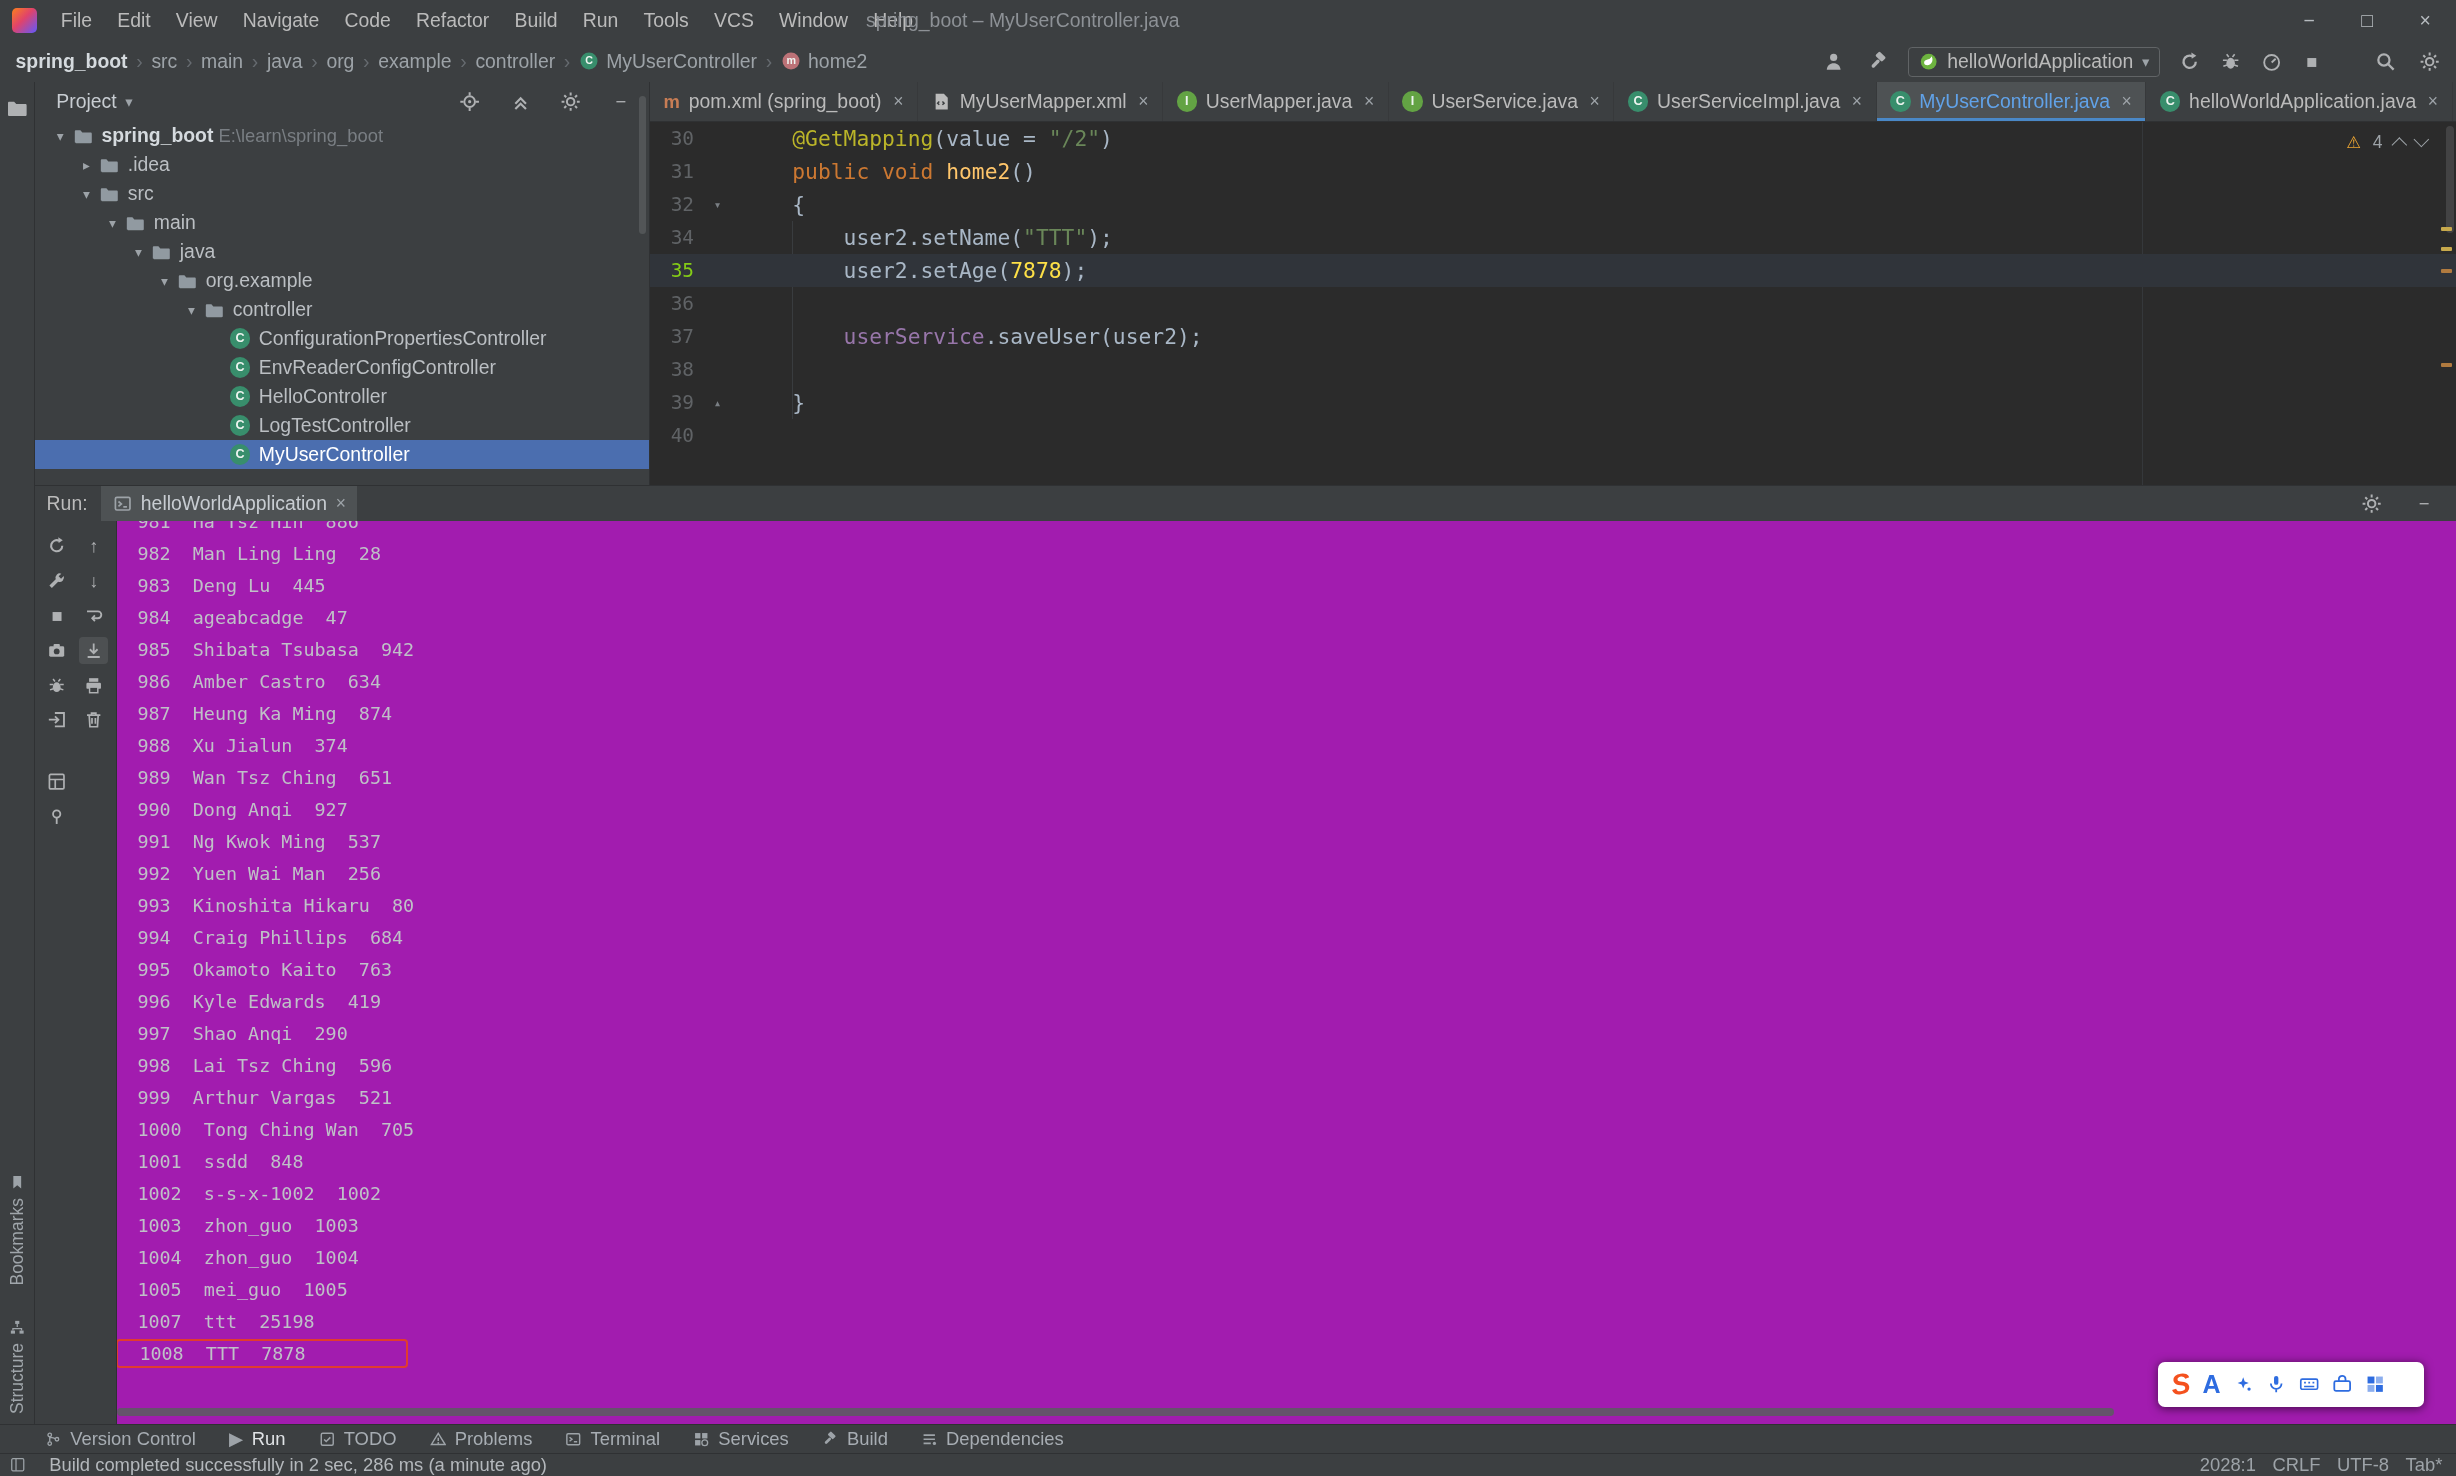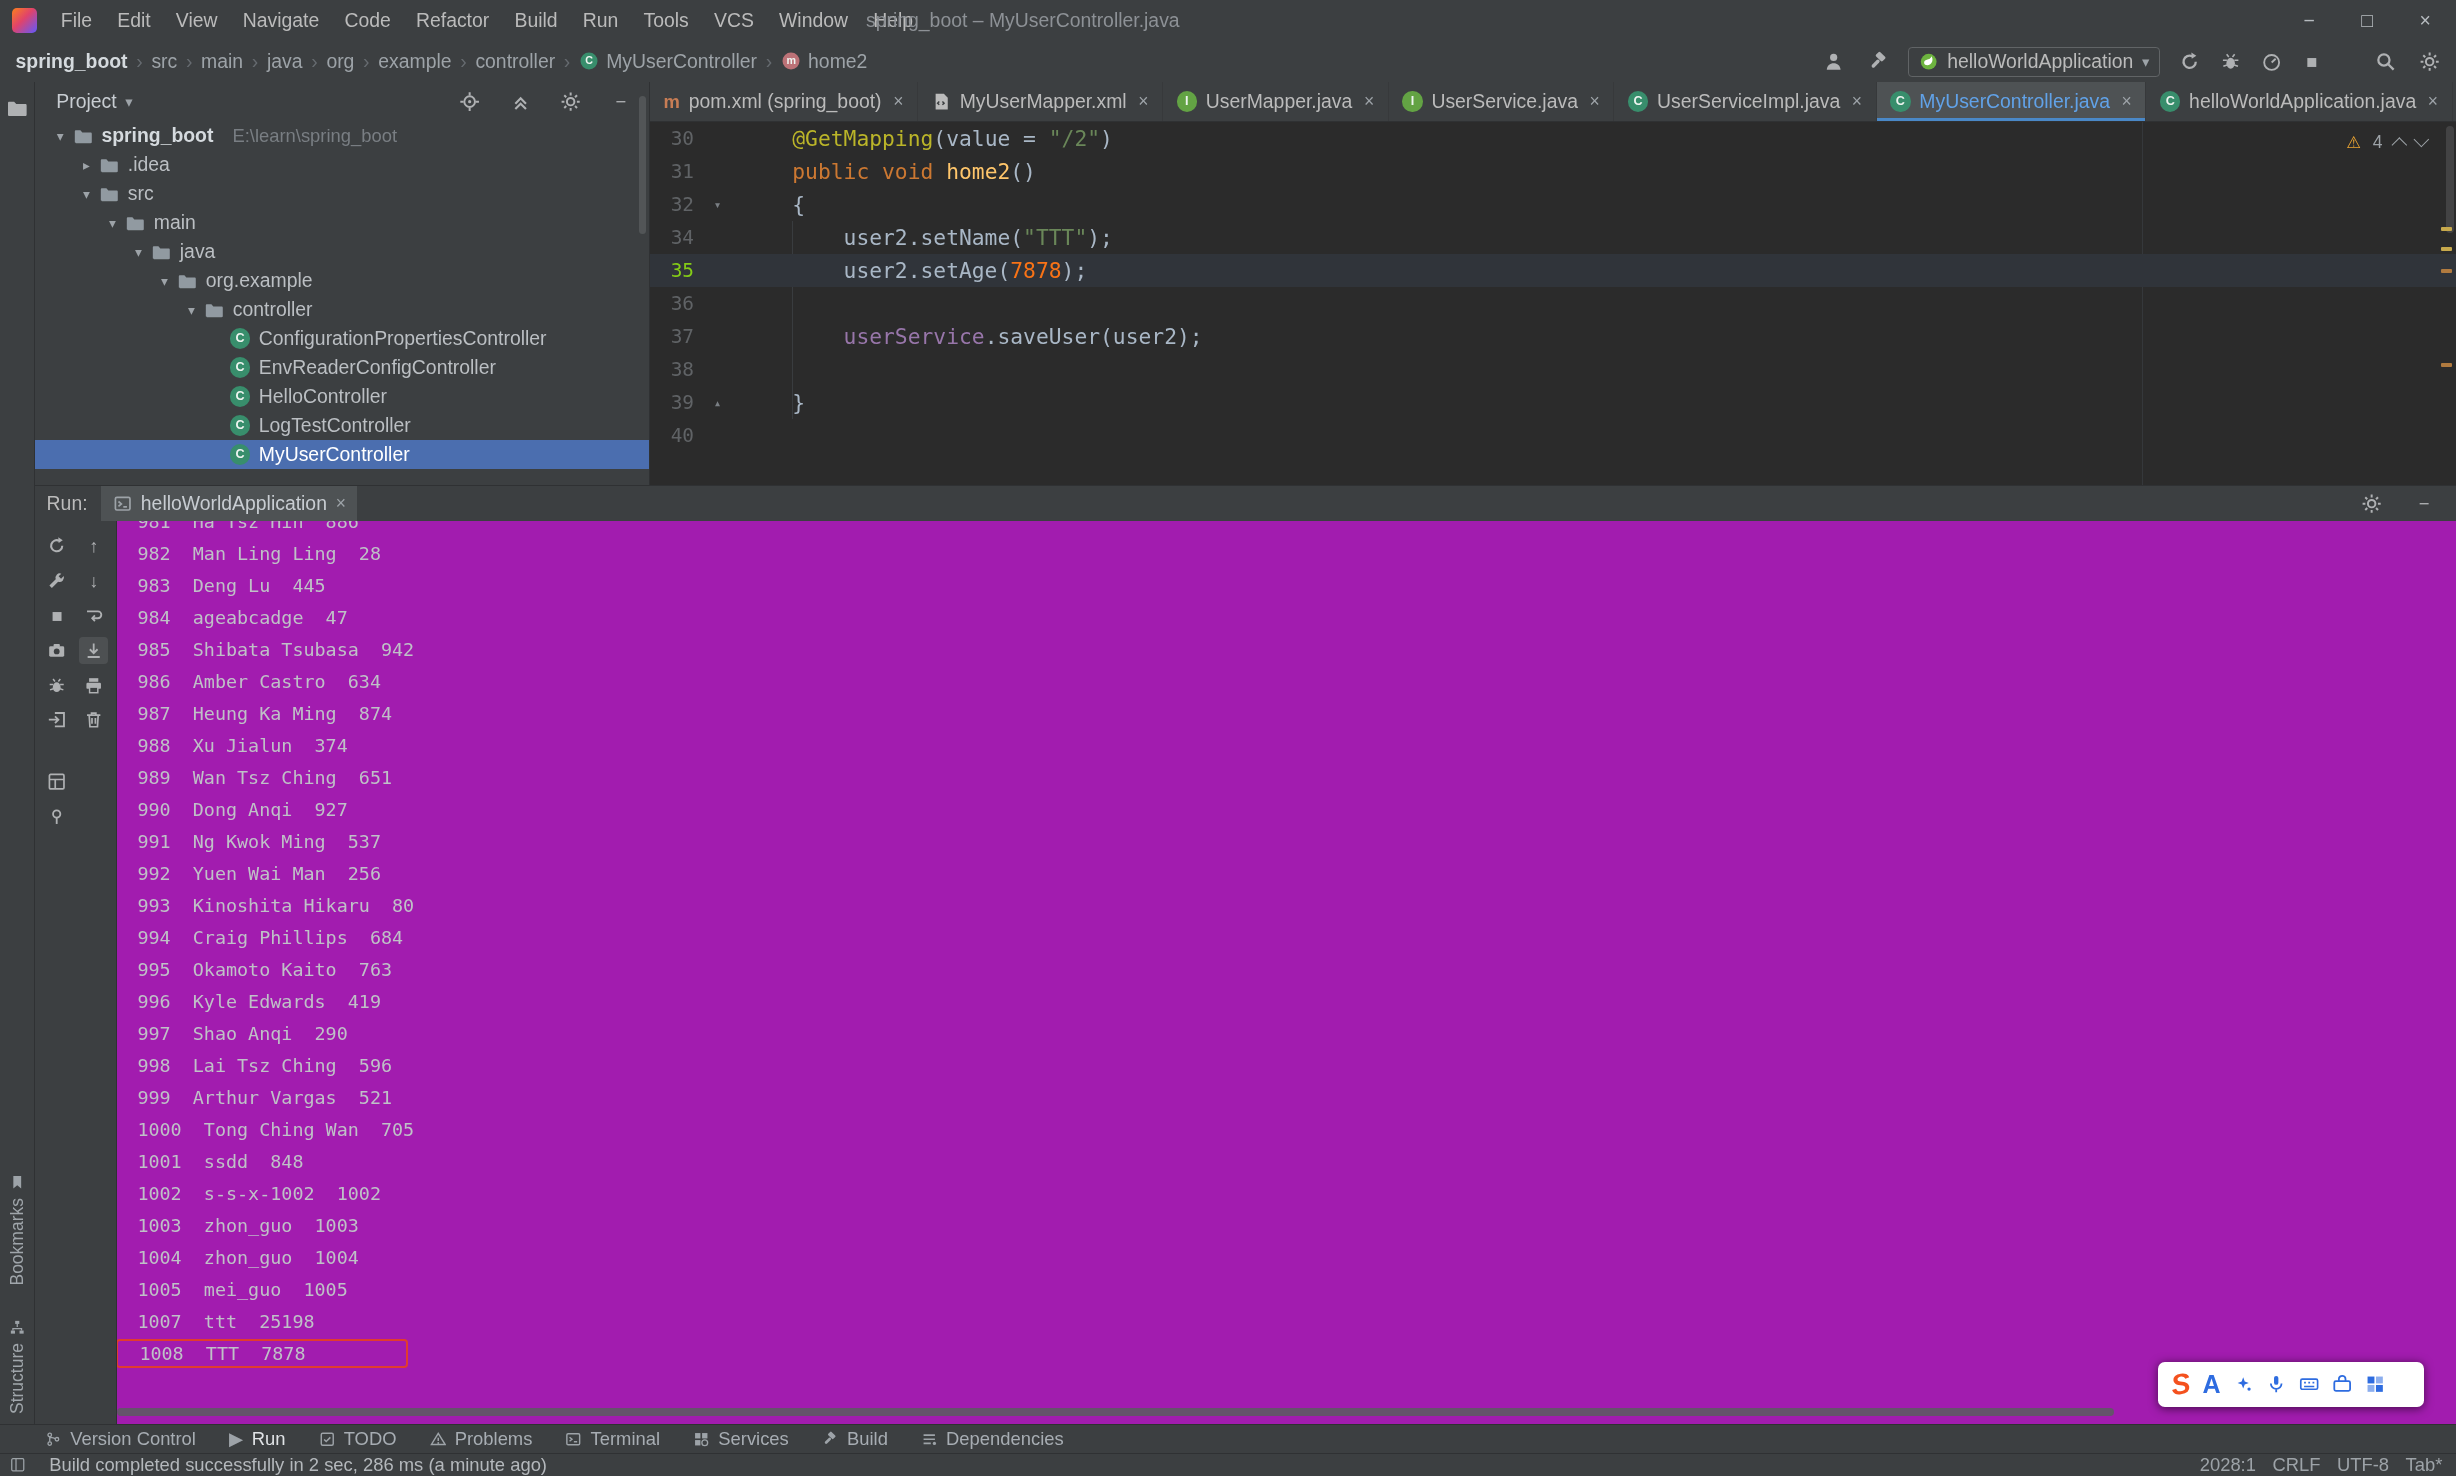--- a/index.html
+++ b/index.html
@@ -63,7 +63,7 @@
   .tw-icon svg{width:19.4px;height:19.4px}
   .tree-label{margin-left:7.8px}
   .tree-label.bold{font-weight:bold;color:#d5dade}
-  .tree-path{margin-left:19px;color:#797e83;font-size:18.4px}
+  .tree-path{margin-left:5px;color:#797e83;font-size:18.4px}
   .pp-scroll{position:absolute;right:2.9px;top:13.6px;width:6.8px;height:138px;background:#5a5d5f;border-radius:3.9px;opacity:.75}
 
   

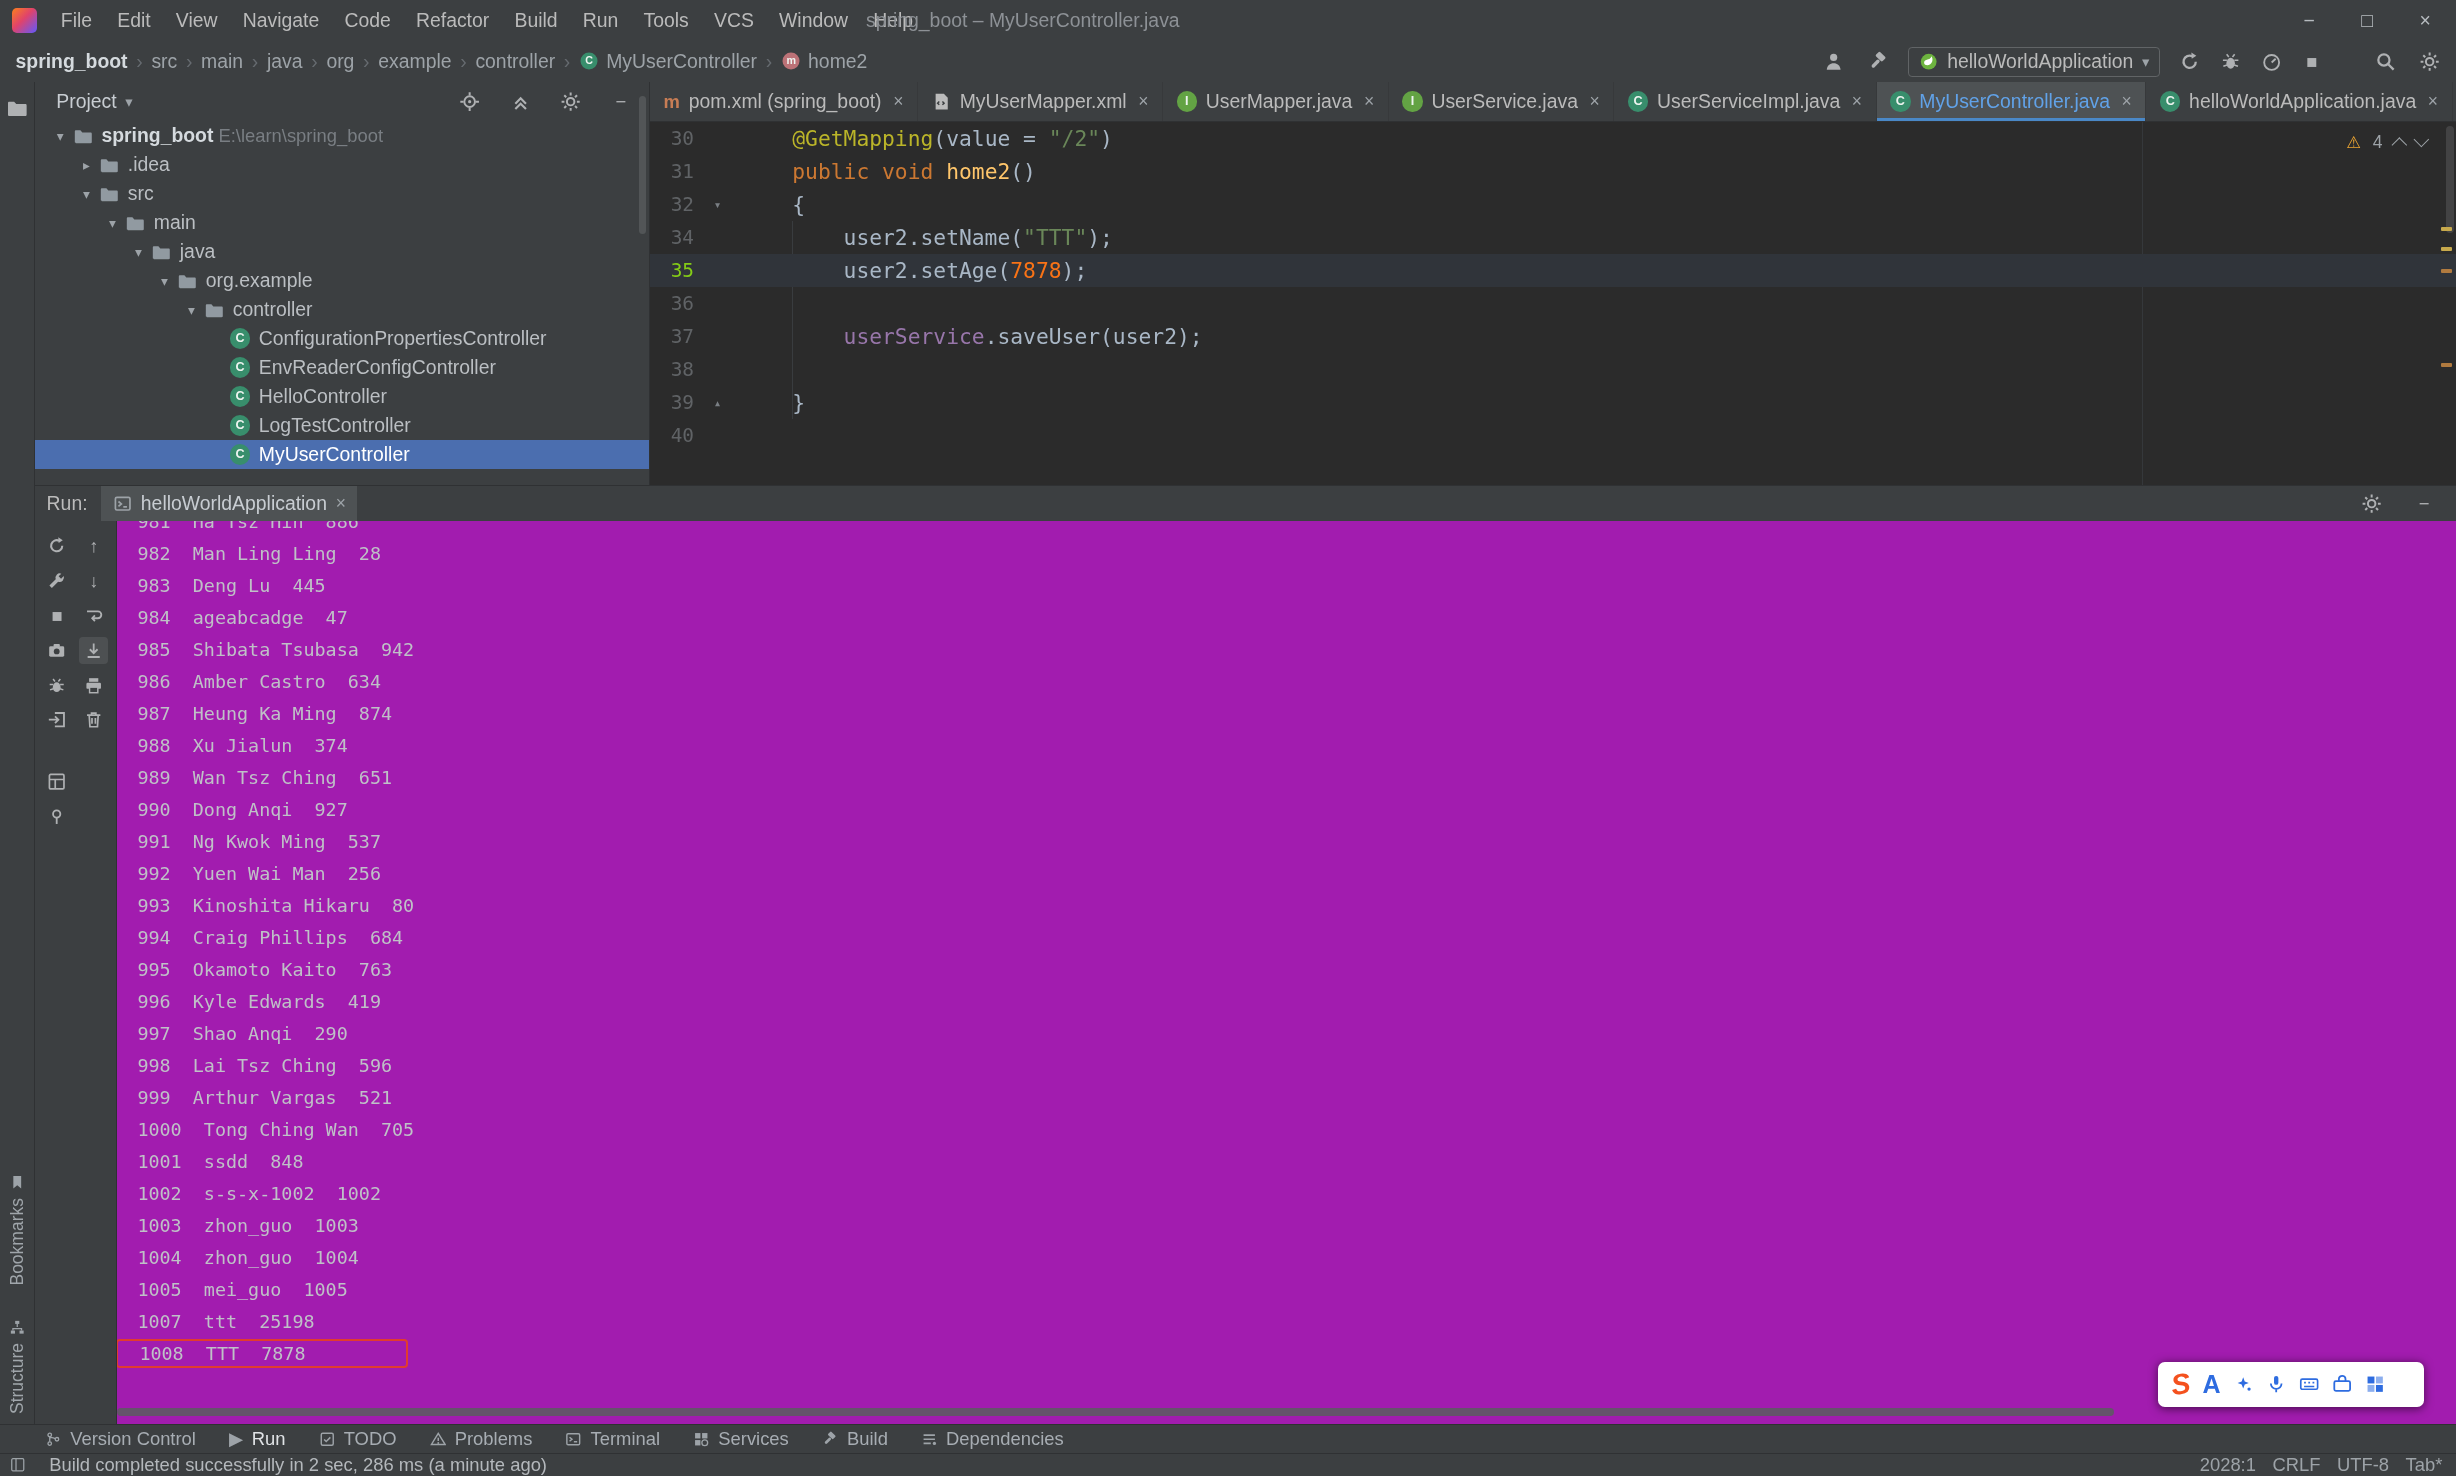--- a/index.html
+++ b/index.html
@@ -85,7 +85,7 @@
   .code-line.current .ln{color:#84cc16}
   .fold{width:47px;flex:none;text-align:center;color:#7a7f84;font-size:12.6px}
   .ctext{color:#a9b7c6}
-  .tok-kw{color:#cc7832}.tok-str{color:#6a8759}.tok-num{color:#f97316}
+  .tok-kw{color:#cc7832}.tok-str{color:#6a8759}.tok-num{color:#fde047}
   .tok-ann{color:#bbb529}.tok-decl{color:#ffc66b}.tok-field{color:#9876aa}
   .editor-widget{position:absolute;top:9.7px;right:29px;display:flex;align-items:center;gap:11.6px;
     font-size:17.5px;color:#9da3a8}

